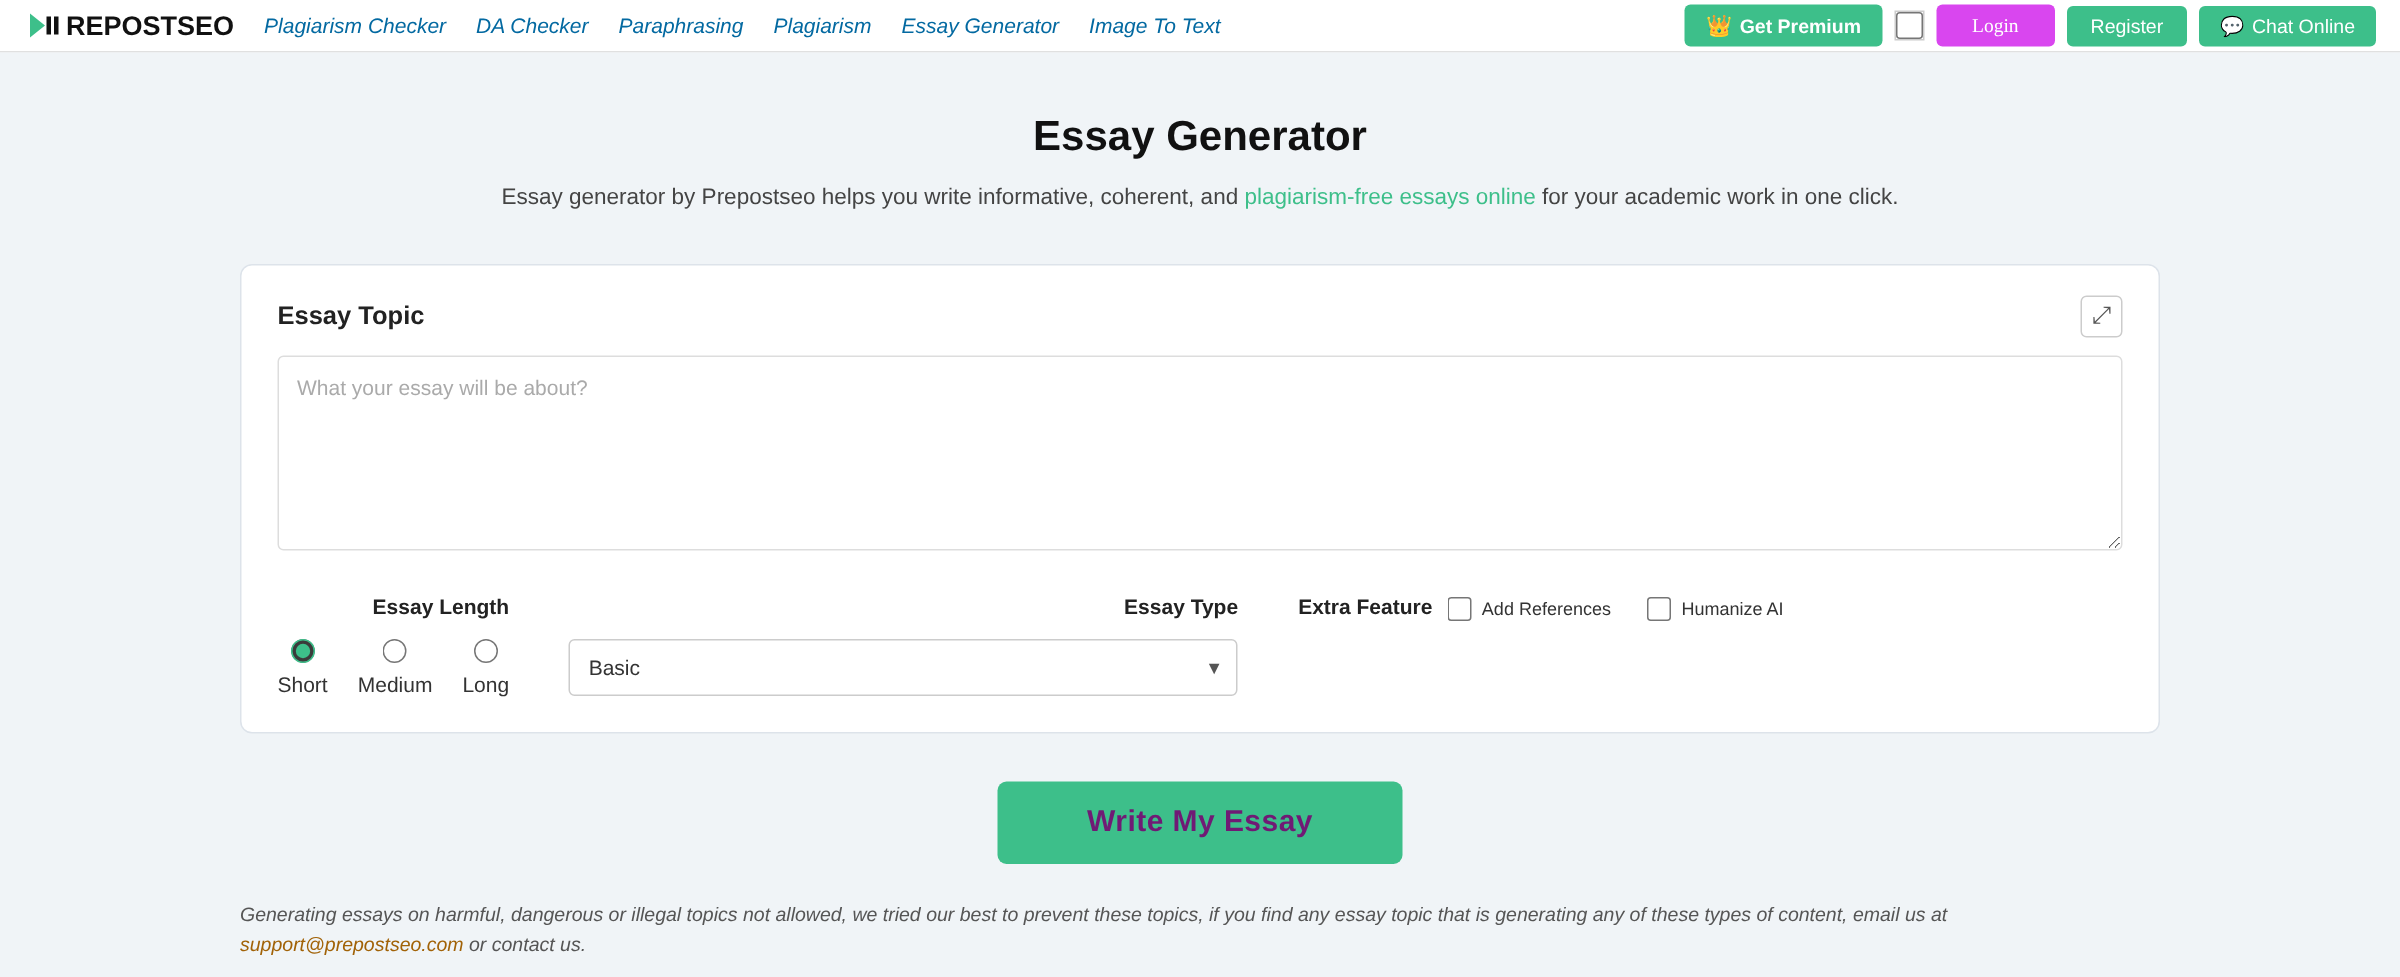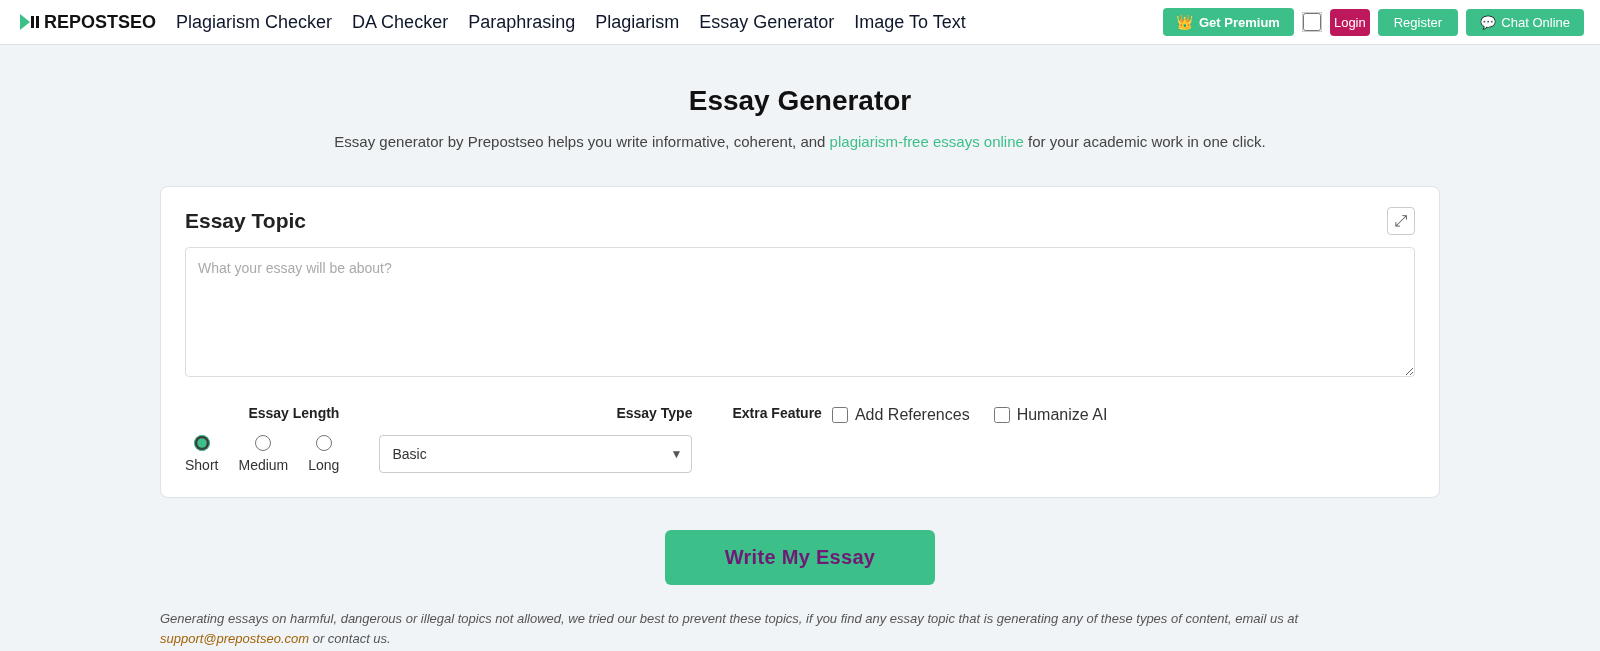--- a/index.html
+++ b/index.html
@@ -11,7 +11,7 @@
       display: flex;
       align-items: center;
       padding: 0 16px;
-      height: 45px;
+      height: 35px;
       border-bottom: 1px solid #e0e0e0;
       gap: 8px;
     }

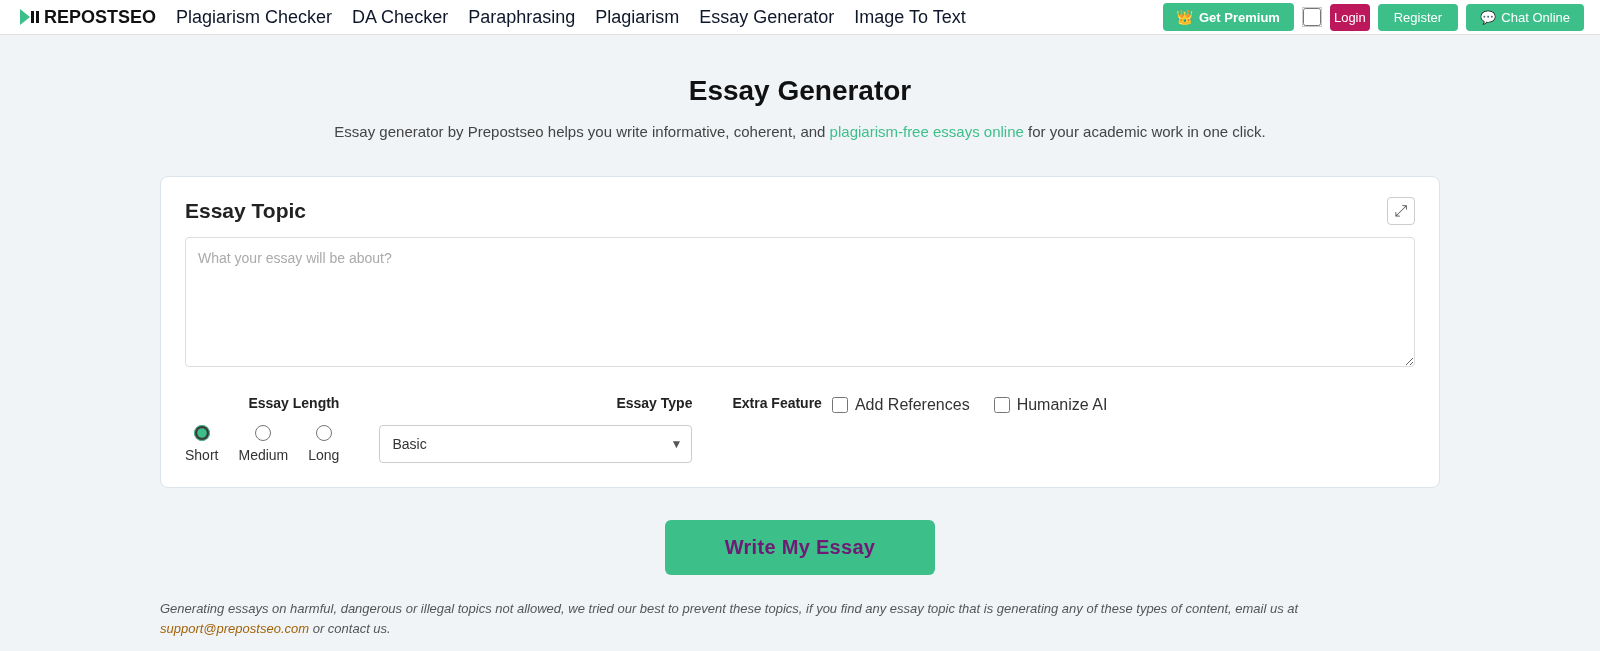--- a/index.html
+++ b/index.html
@@ -37,11 +37,12 @@
       flex: 1;
     }
     .nav-link {
-      font-size: 18px;
-      color: #0f172a;
+      font-size: 14px;
+      color: #0369a1;
       text-decoration: none;
       white-space: nowrap;
       cursor: pointer;
+      font-style: italic;
     }
     .nav-actions {
       display: flex;

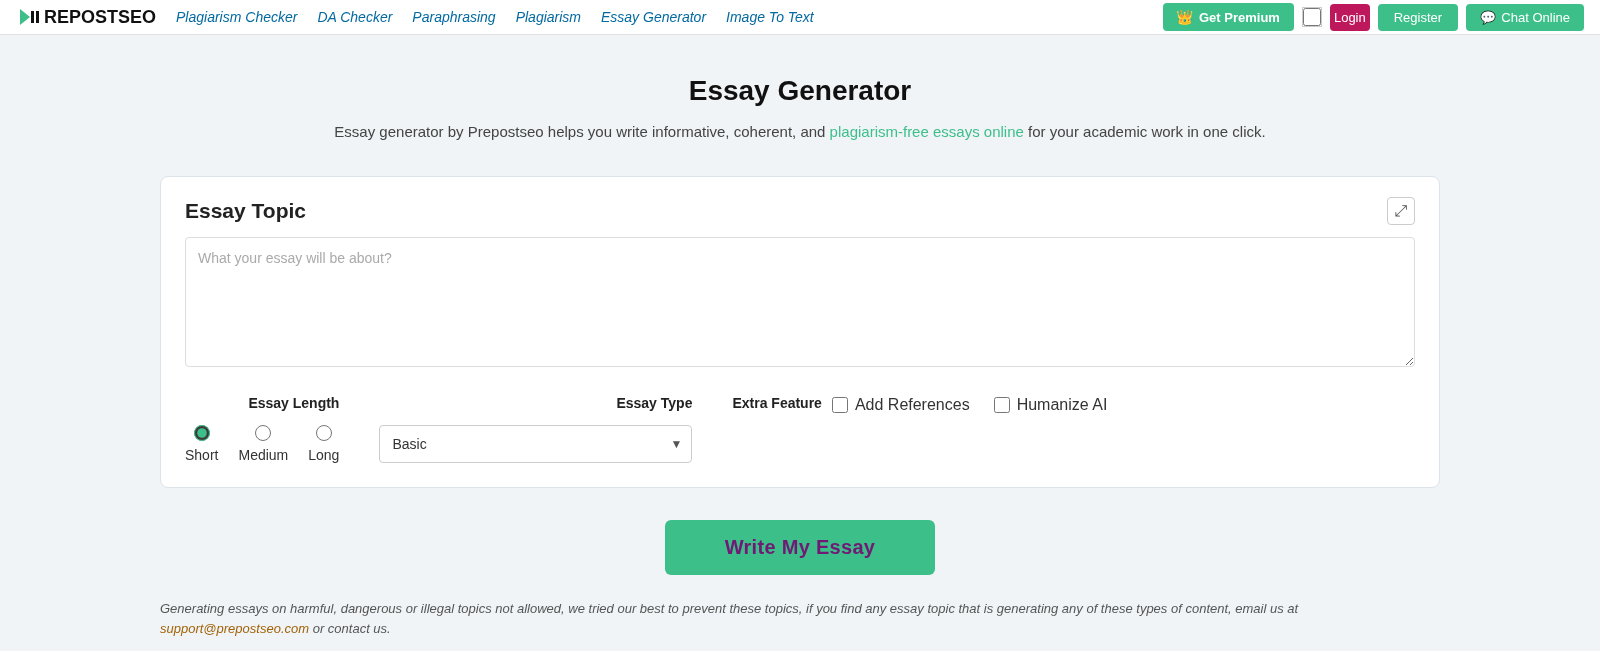--- a/index.html
+++ b/index.html
@@ -65,13 +65,14 @@
     }
     .crown-icon { font-size: 14px; }
     .btn-login {
-      background: #be185d;
+      background: #d946ef;
       color: #fff;
       border: none;
       border-radius: 4px;
-      padding: 6px 4px;
-      font-size: 13px;
-      cursor: pointer;
+      padding: 6px 24px;
+      font-size: 13px;
+      cursor: pointer;
+      font-family: Liberation Serif, serif;
     }
     .btn-register {
       background: #3dbf8a;

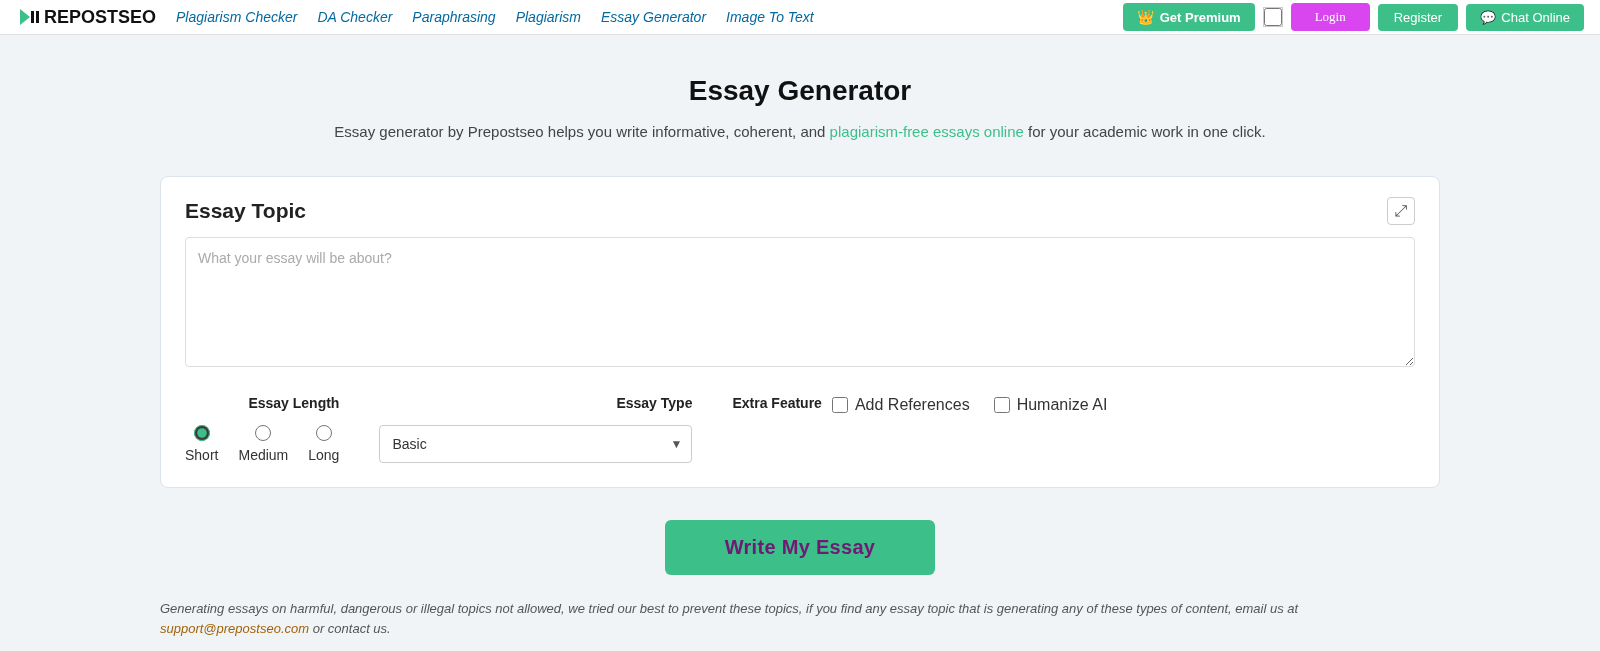--- a/index.html
+++ b/index.html
@@ -144,7 +144,7 @@
       margin-bottom: 12px;
     }
     .card-label {
-      font-size: 21px;
+      font-size: 17px;
       font-weight: 600;
       color: #222;
     }

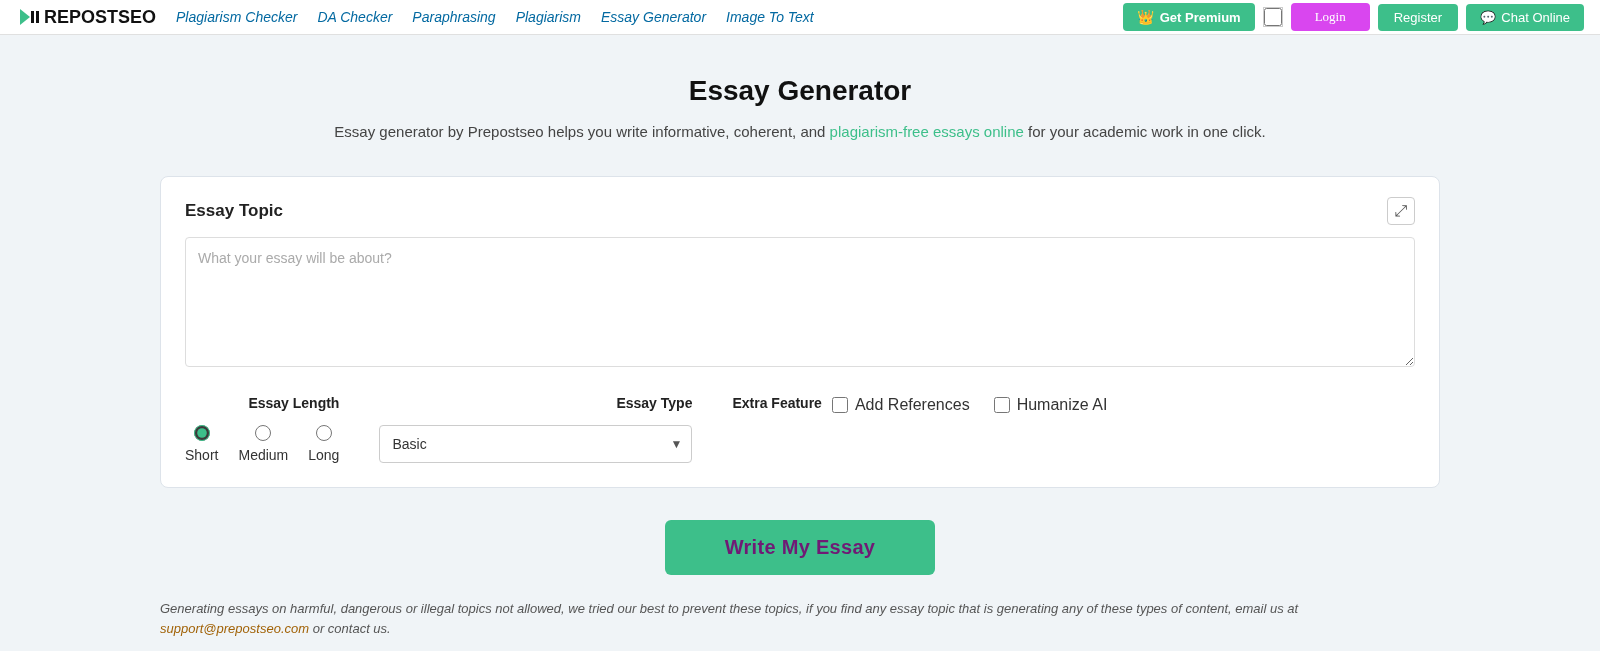--- a/index.html
+++ b/index.html
@@ -223,7 +223,7 @@
     .checkbox-group { display: flex; align-items: center; gap: 24px; }
     .checkbox-item { display: flex; align-items: center; gap: 7px; cursor: pointer; }
     .checkbox-item input[type="checkbox"] { width: 16px; height: 16px; cursor: pointer; accent-color: #3dbf8a; }
-    .checkbox-item label { font-size: 16px; color: #333; cursor: pointer; }
+    .checkbox-item label { font-size: 12px; color: #333; cursor: pointer; }
 
     
     .write-btn-wrap { display: flex; justify-content: center; margin-bottom: 24px; }

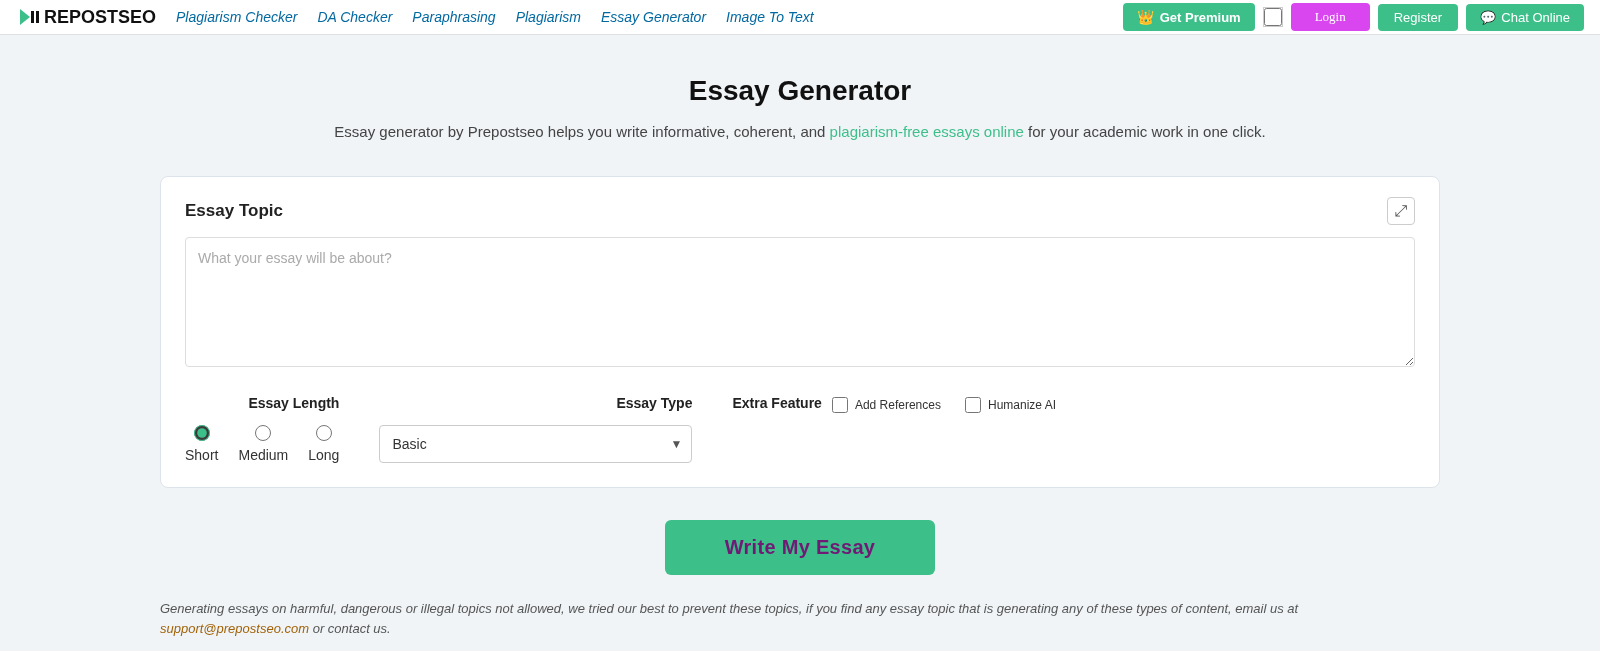--- a/index.html
+++ b/index.html
@@ -198,7 +198,7 @@
 
     .select-wrap { position: relative; }
     .essay-select {
-      width: 313px;
+      width: 446px;
       padding: 10px 36px 10px 12px;
       border: 1px solid #ccc;
       border-radius: 4px;

